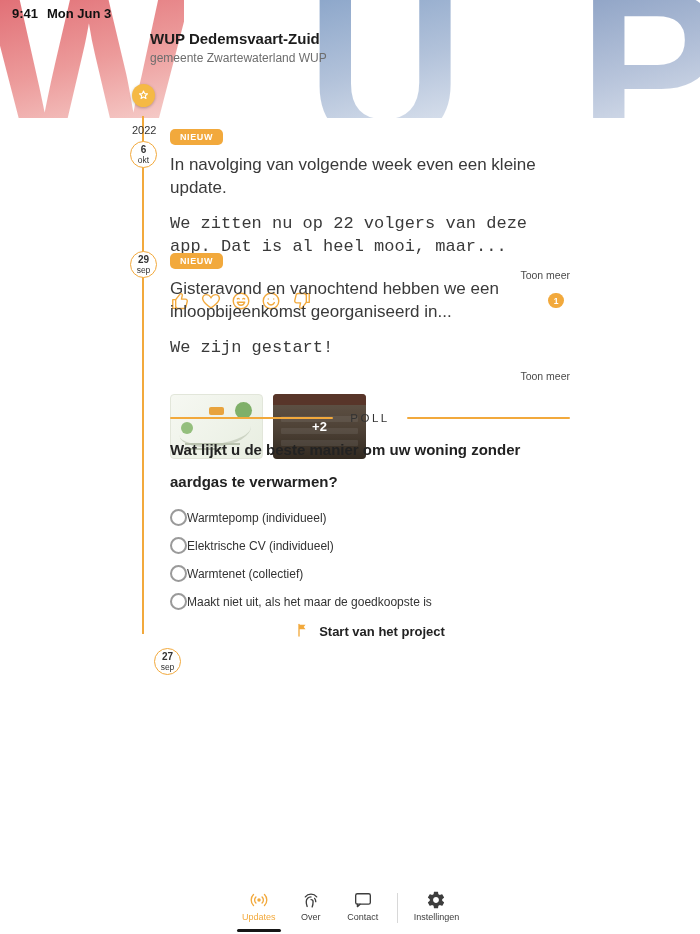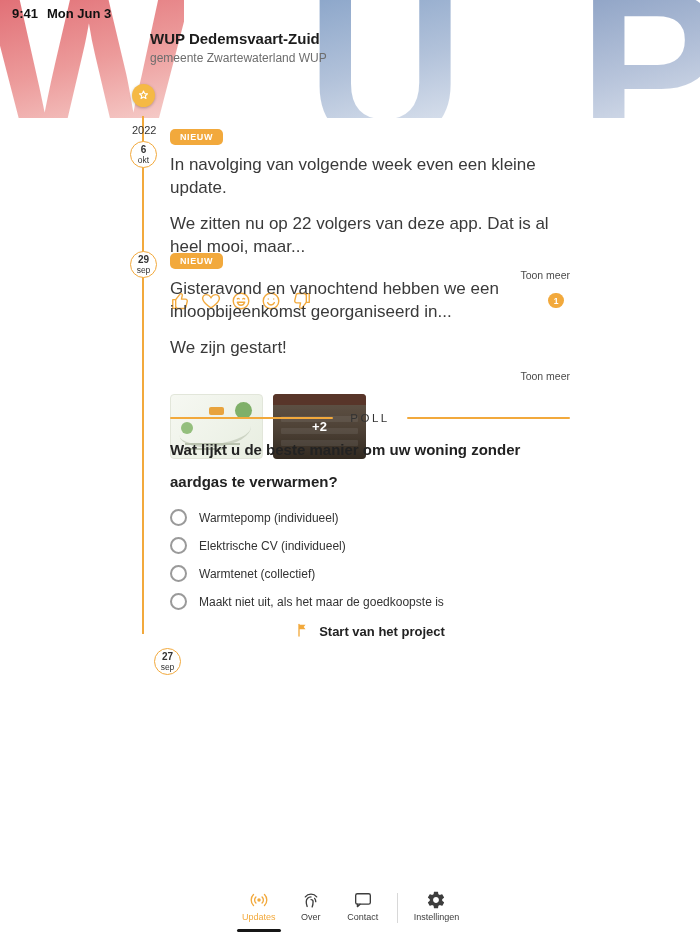--- a/index.html
+++ b/index.html
@@ -43,7 +43,7 @@
   .badge { display:inline-block; background:#f2a93c; color:#fff; font-size:9px; font-weight:700;
            letter-spacing:.6px; padding:3px 10px; border-radius:5px; }
   .ptext { font-size:17px; color:#3a3a3a; margin-top:9px; line-height:1.35; }
-  .ptext + .ptext { margin-top:13px; }
+  .ptext + .ptext { margin-top:13px;font-family:Liberation Mono, monospace; }
   .more { text-align:right; font-size:10.5px; color:#4a4a4a; margin-top:10px; cursor:pointer; }
 
   .reactions { display:flex; align-items:center; gap:8px; margin-top:9px; }

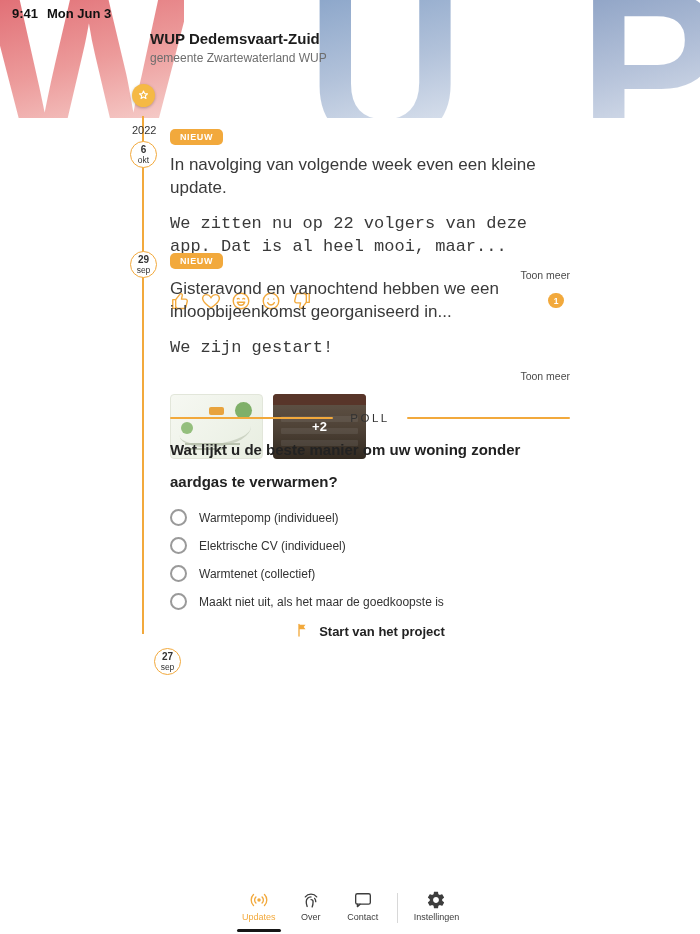--- a/index.html
+++ b/index.html
@@ -78,7 +78,7 @@
   .poll-divider .lbl { margin:0 17px; font-size:11.5px; letter-spacing:2.5px; color:#333; }
   .question { margin-top:10px; font-size:15px; font-weight:700; color:#222; line-height:2.1; }
   .options { margin-top:12px; }
-  .opt { display:flex; align-items:center; gap:12px; margin-bottom:11px; cursor:pointer; }
+  .opt { display:flex; align-items:center; gap:0; margin-bottom:11px; cursor:pointer; }
   .radio { width:17px; height:17px; border:2px solid #9a9a9a; border-radius:50%; background:#fff; flex:0 0 auto; }
   .opt span { font-size:12px; color:#333; }
 

